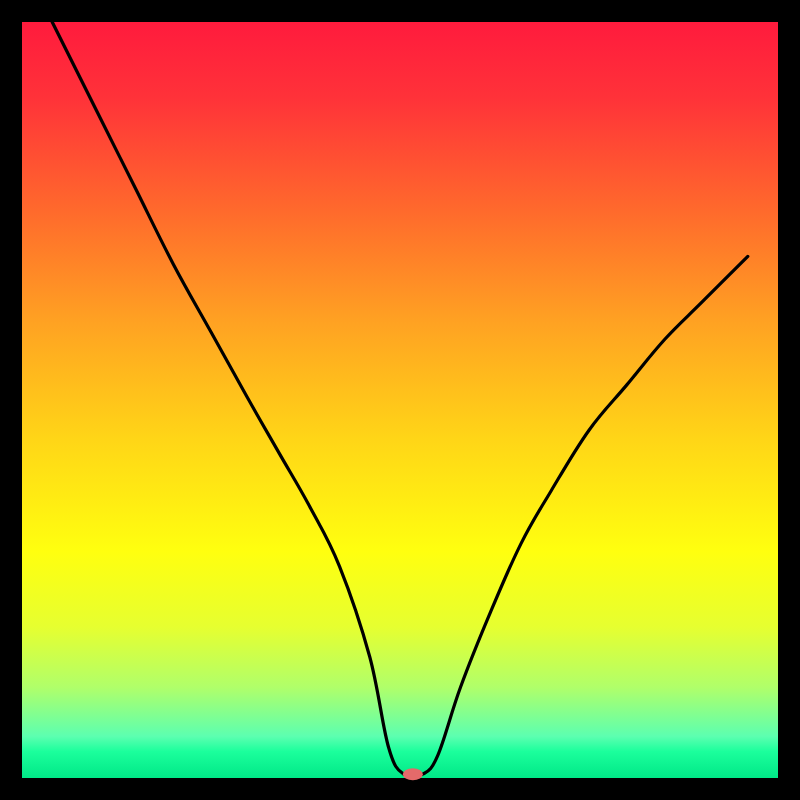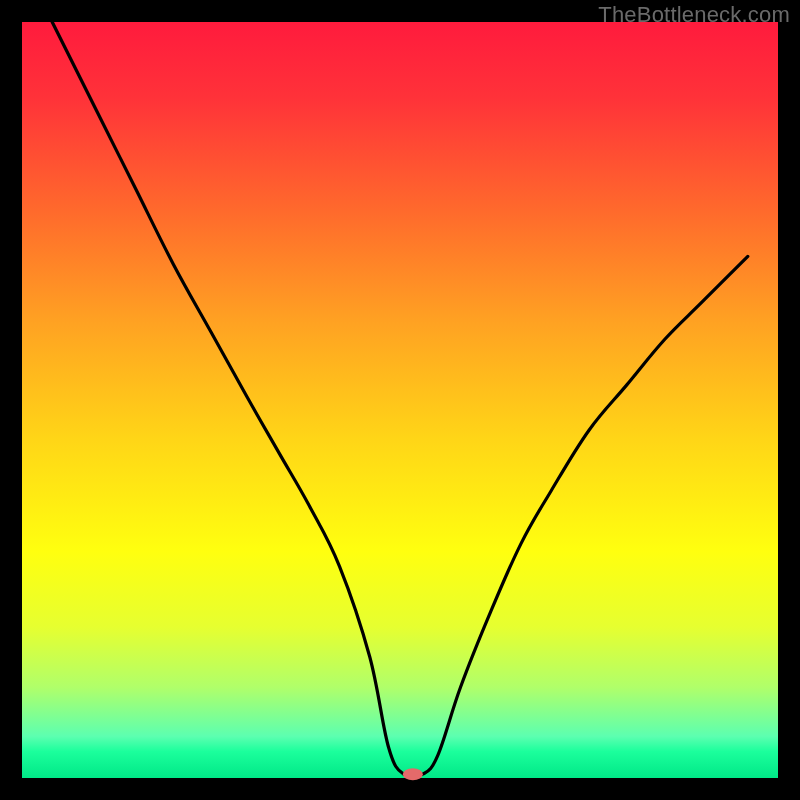--- a/index.html
+++ b/index.html
@@ -37,7 +37,6 @@
 <body>
 
 <div class="frame">
-  <div class="watermark">TheBottleneck.com</div>
 
   <svg id="plot" width="800" height="800" viewBox="0 0 800 800">
     <defs>

